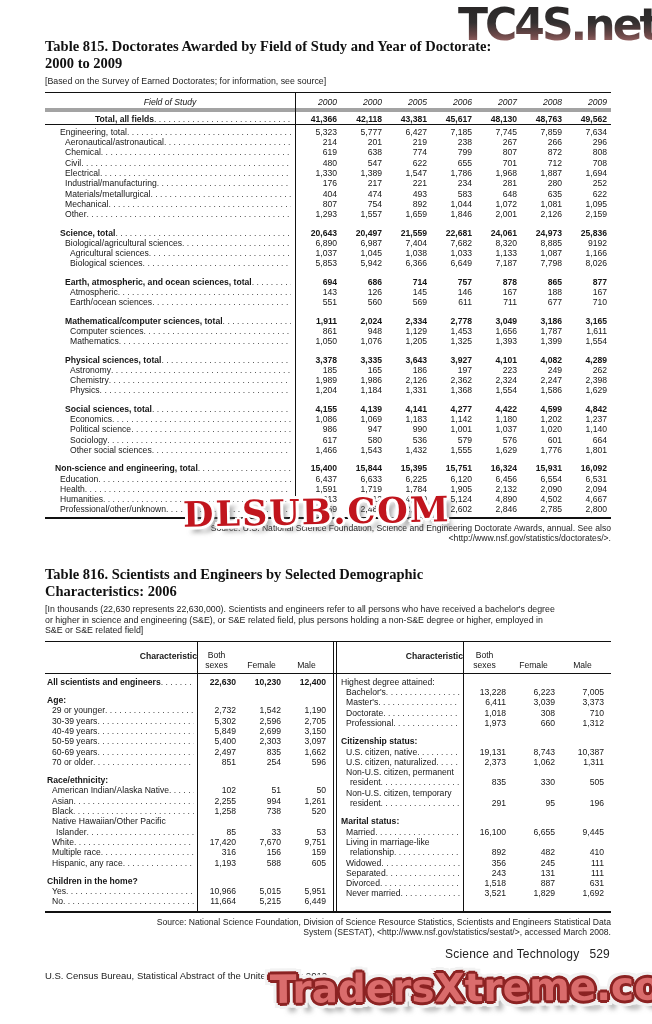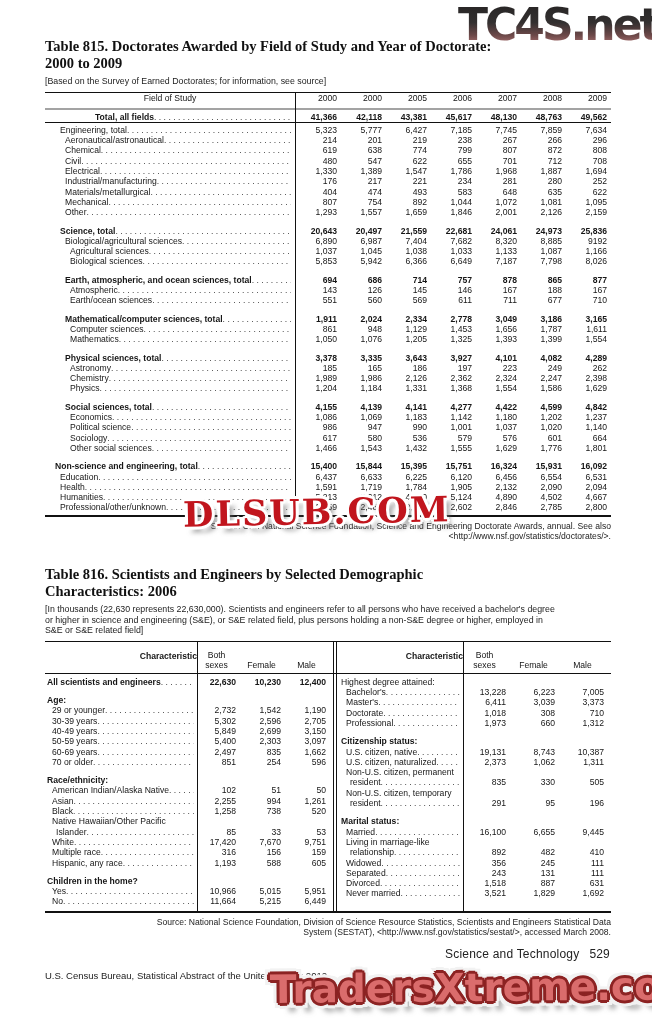--- a/index.html
+++ b/index.html
@@ -47,7 +47,7 @@
   .gap{margin-top:8px;font-weight:bold;}
   .rule{border-bottom:1px solid #111;padding-bottom:0;margin-bottom:2px;}
   
-  .t815 .thead{display:flex;align-items:flex-start;height:15px;border-bottom:2px solid #a3a3a3;}
+  .t815 .thead{display:flex;align-items:flex-end;height:15px;border-bottom:4px solid #a3a3a3;font-style:italic;}
   .t815 .fld{width:250px;text-align:center;}
   .t815 .num{width:45px;padding-right:3px;box-sizing:border-box;}
   .t815 .lbl{width:250px;padding-right:4px;box-sizing:border-box;}

